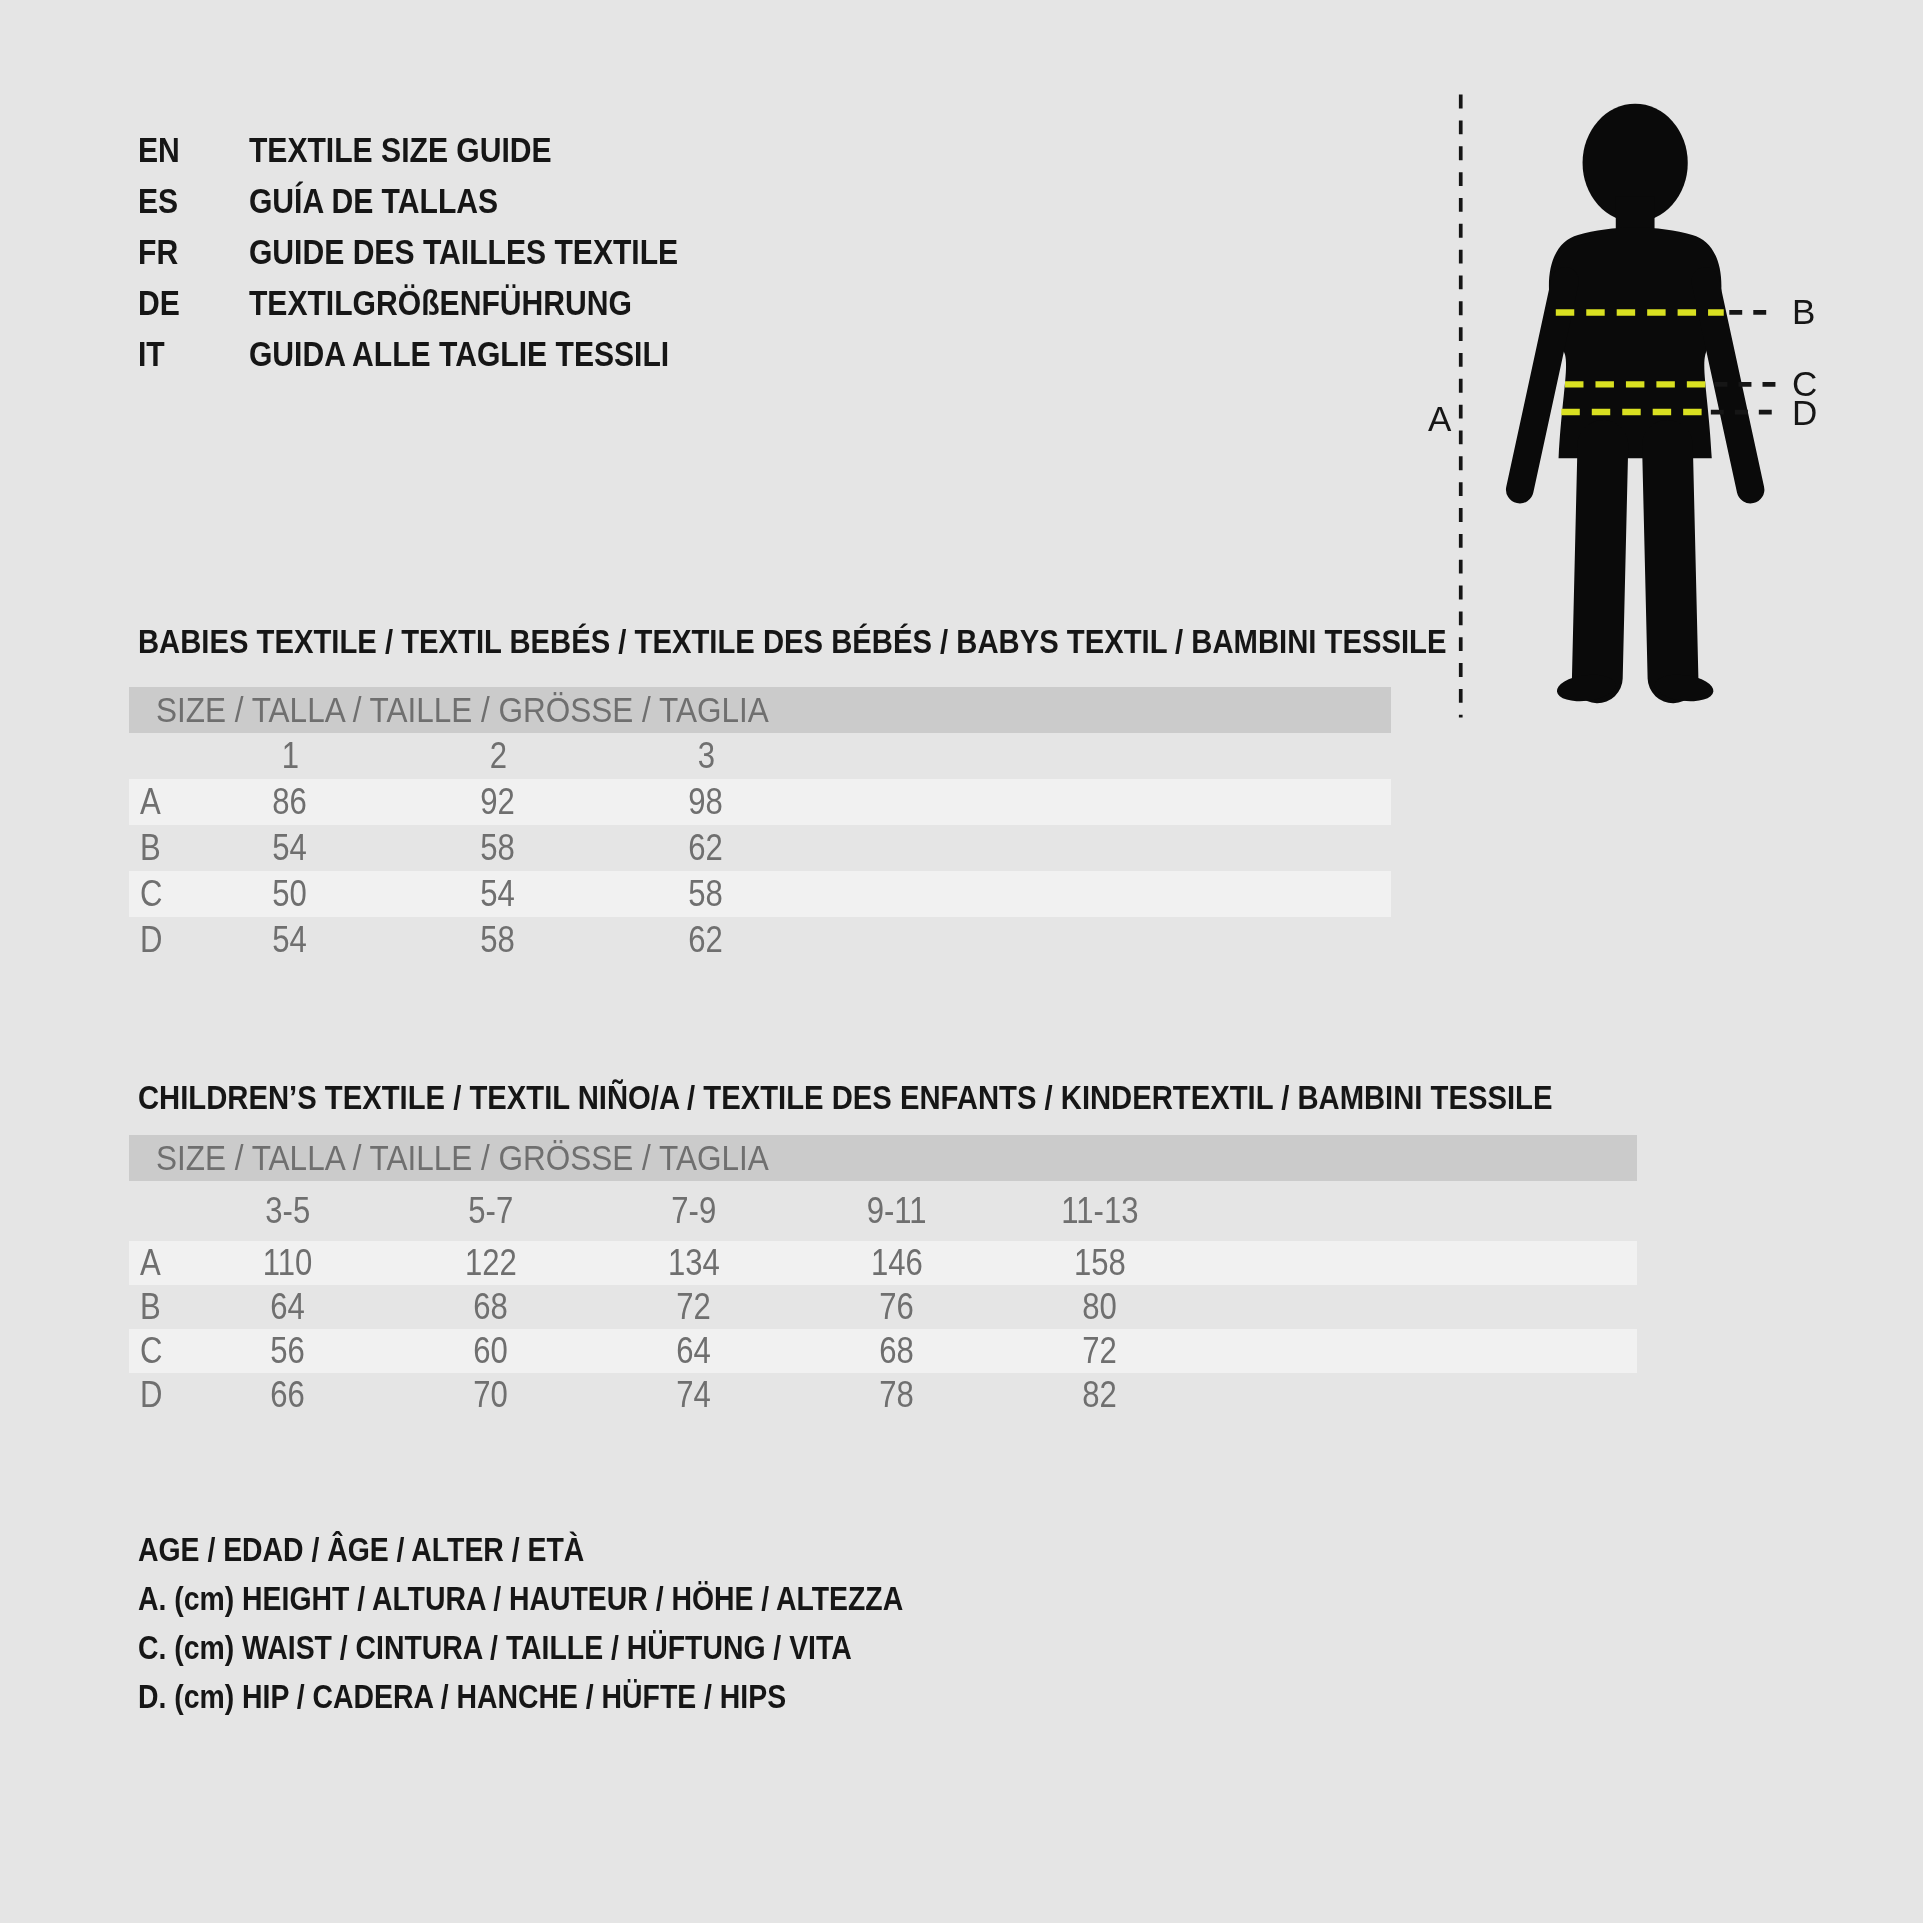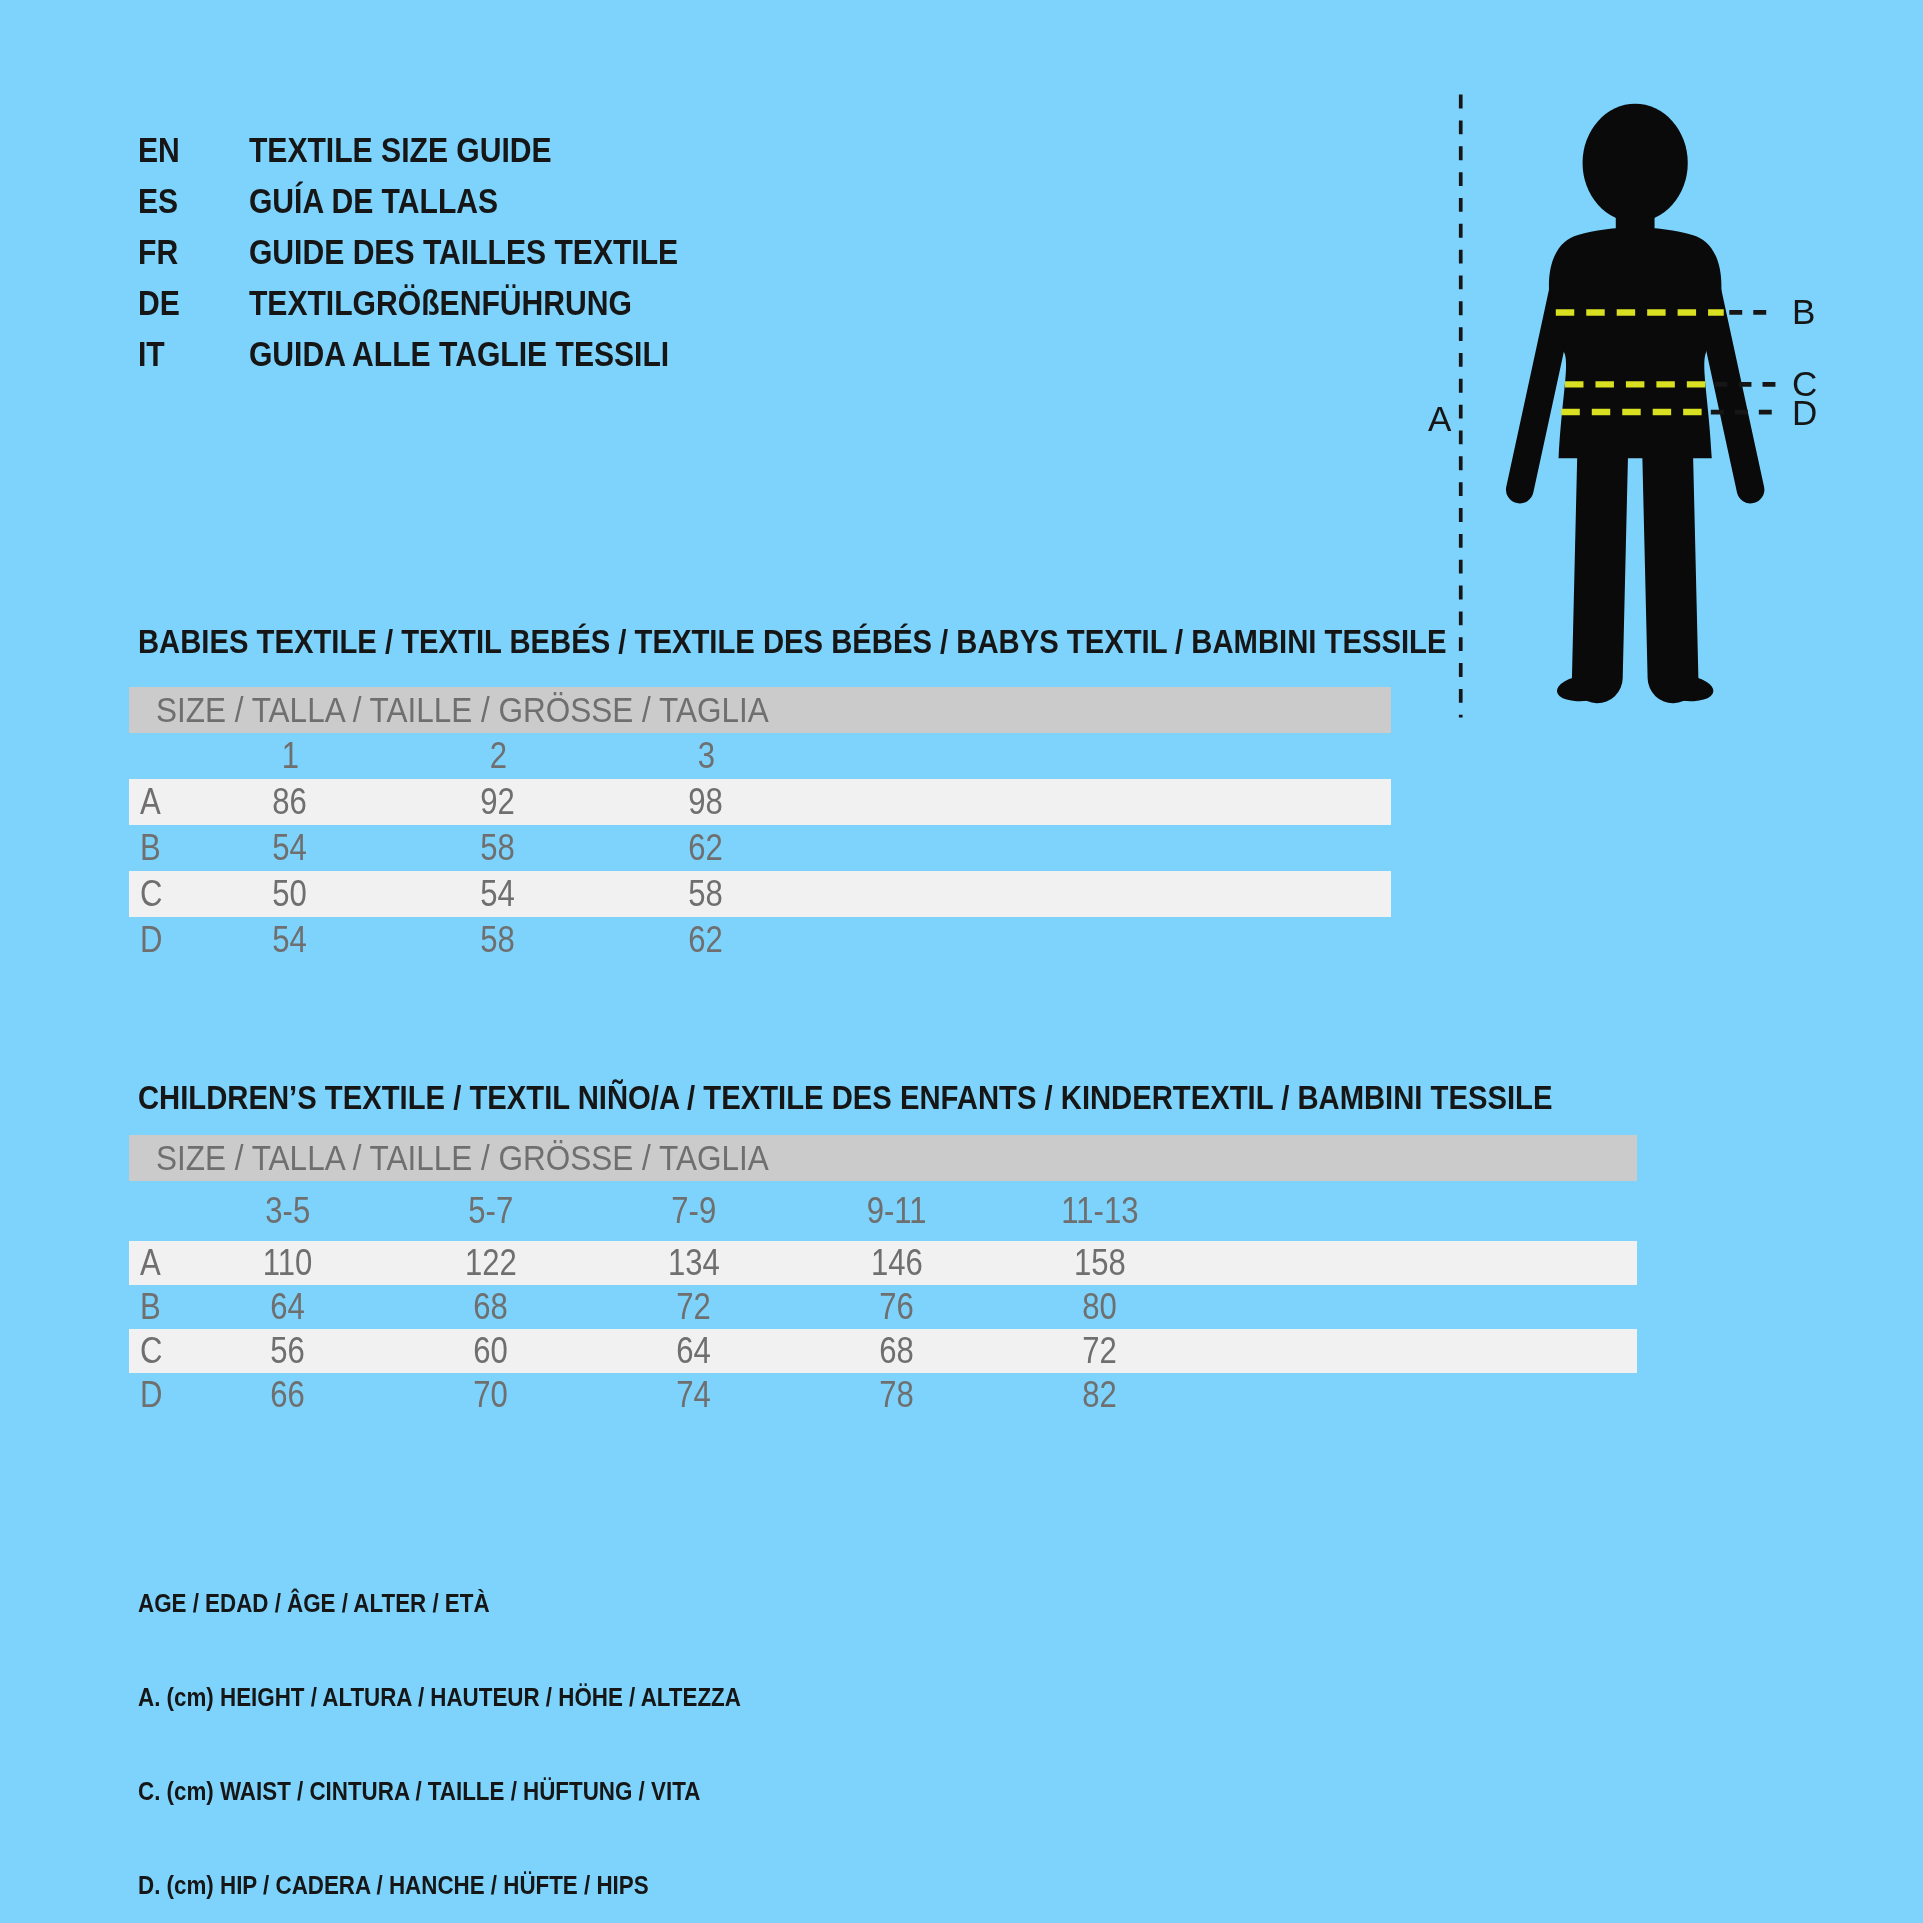--- a/index.html
+++ b/index.html
@@ -3,7 +3,7 @@
 <meta charset="utf-8">
 <style>
   html,body{margin:0;padding:0;background:#fff;}
-  .page{position:relative;width:1923px;height:1923px;background:#7dd3fc;overflow:hidden;
+  .page{position:relative;width:1923px;height:1923px;background:#e5e5e5;overflow:hidden;
         font-family:"Liberation Sans",sans-serif;color:#161616;}
 
   

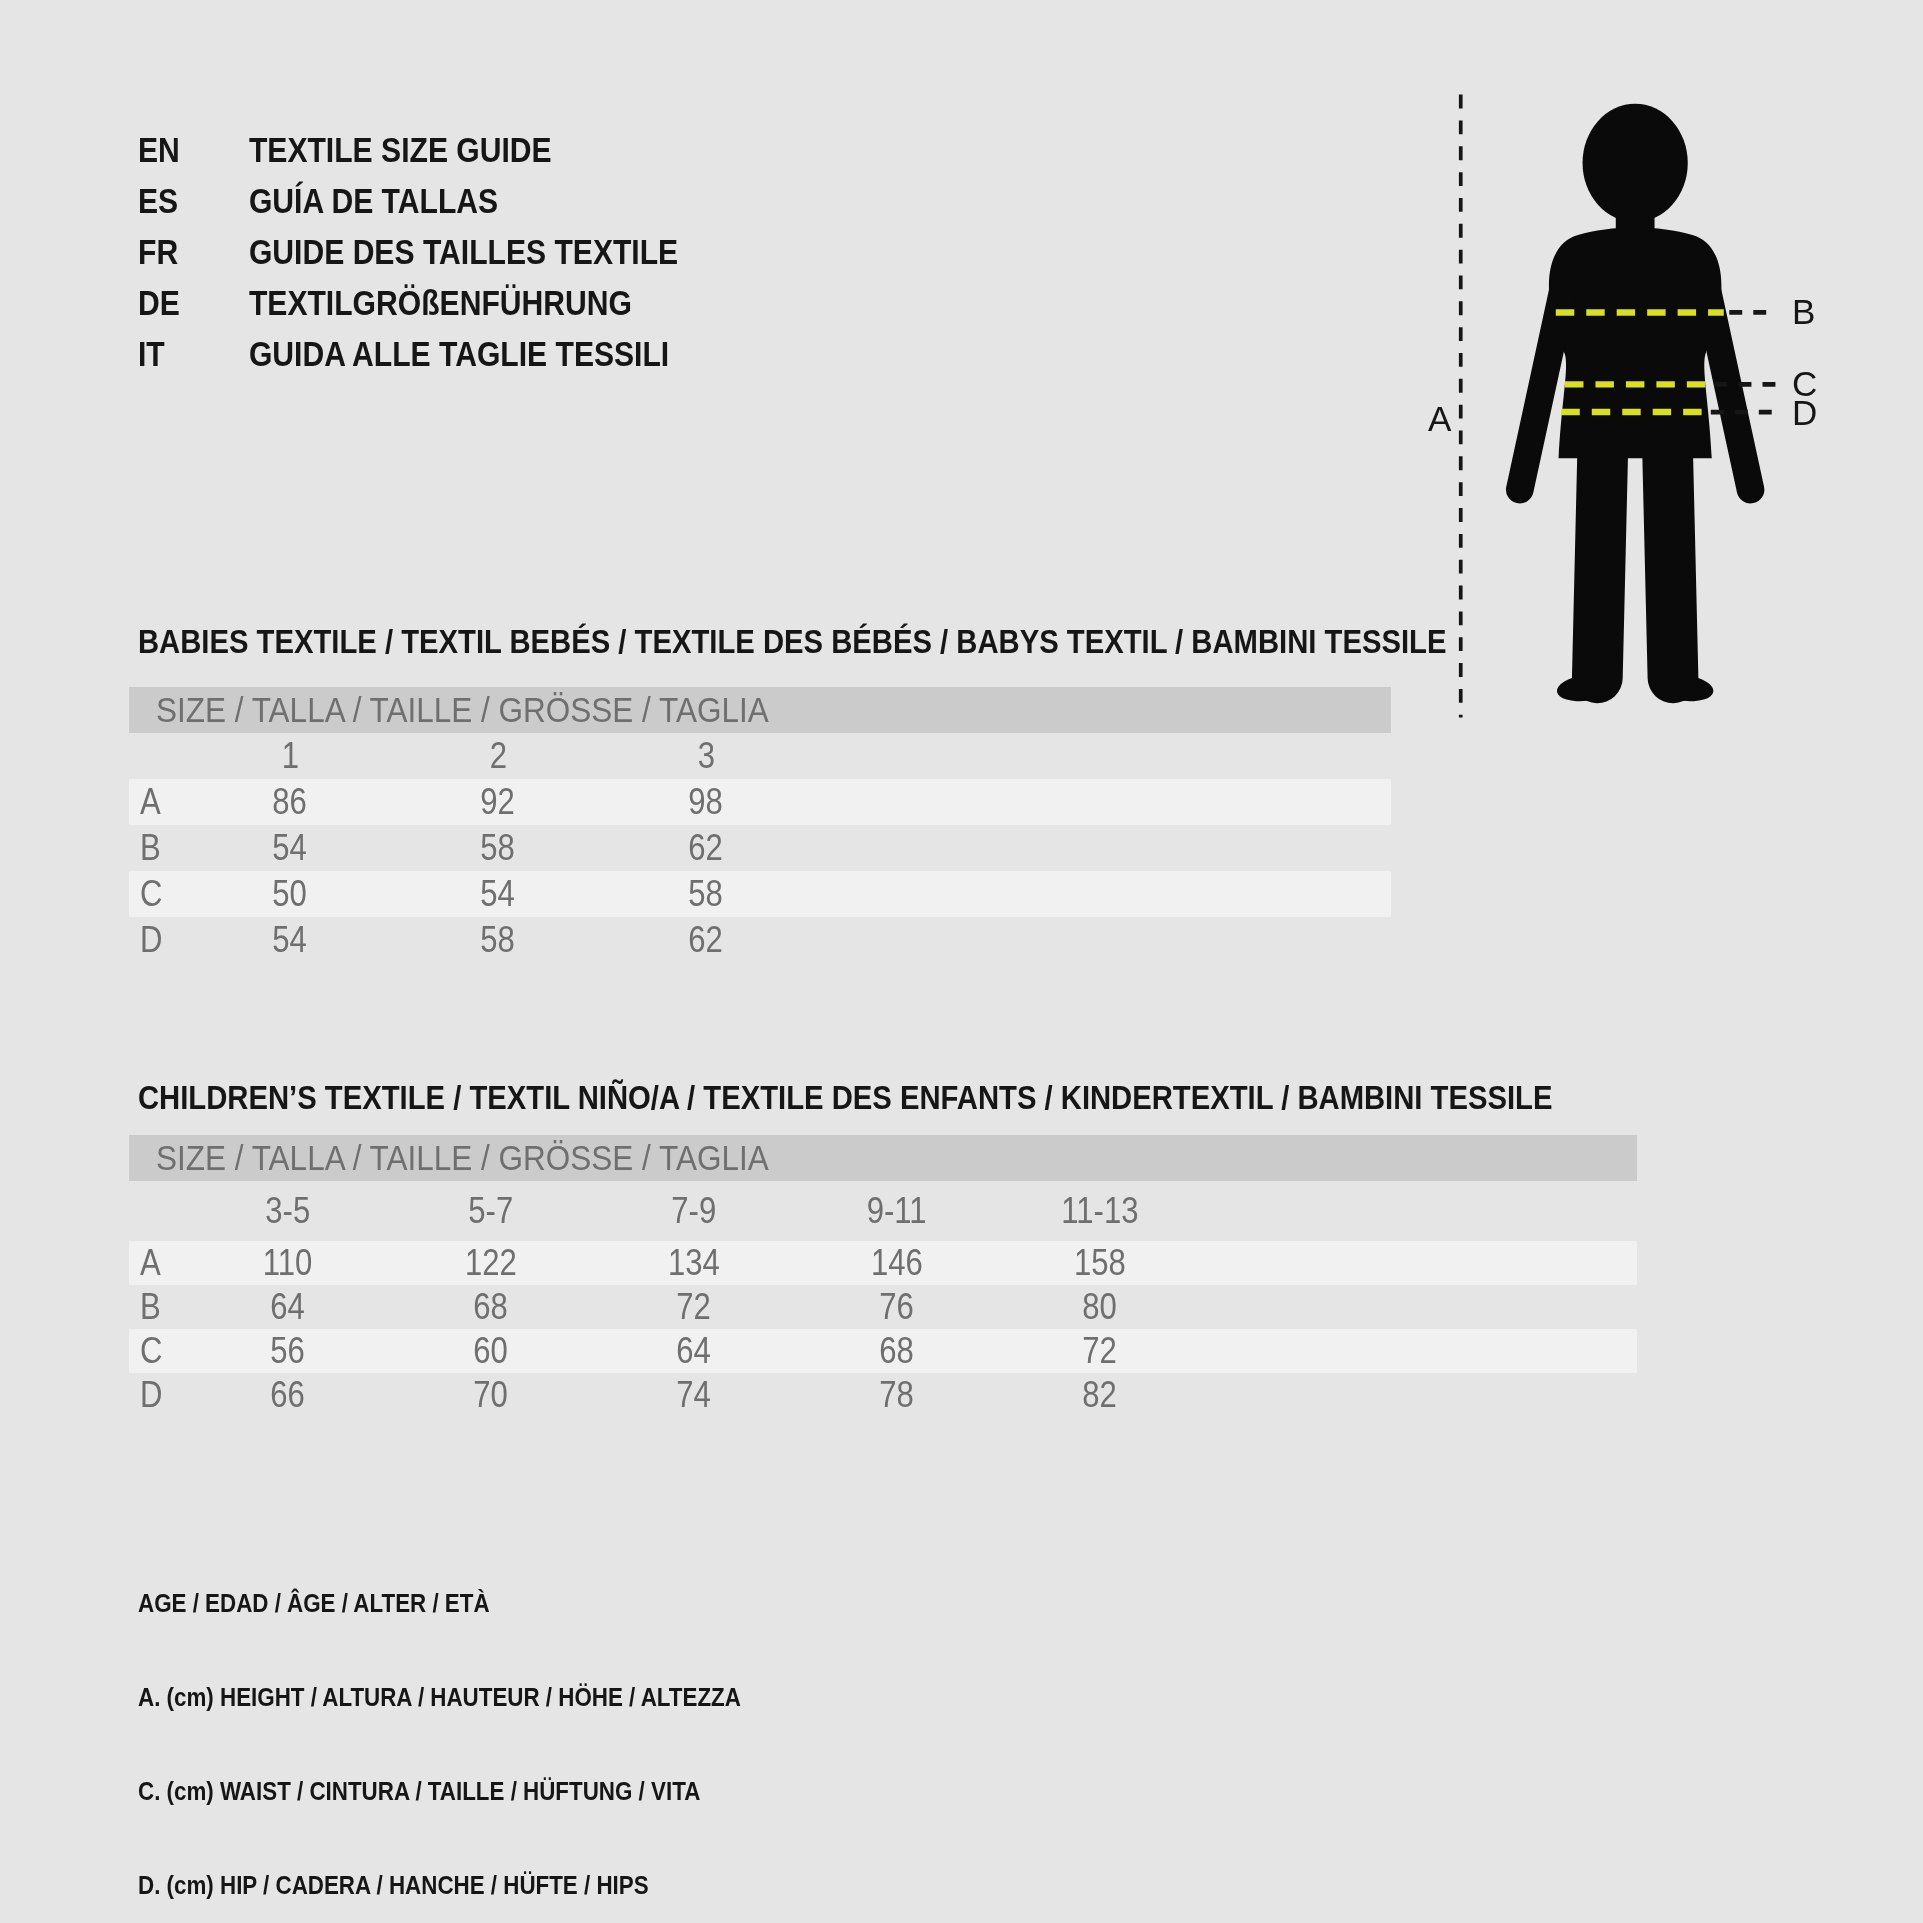--- a/index.html
+++ b/index.html
@@ -30,7 +30,7 @@
 
   
   .legend{position:absolute;left:138px;top:1525px;}
-  .legend-line{height:49px;display:flex;align-items:flex-end;font-size:26px;margin-top:45px;}
+  .legend-line{height:49px;display:flex;align-items:center;font-size:33px;}
 
   
   .figure{position:absolute;left:1384px;top:78px;width:554px;height:646px;}

